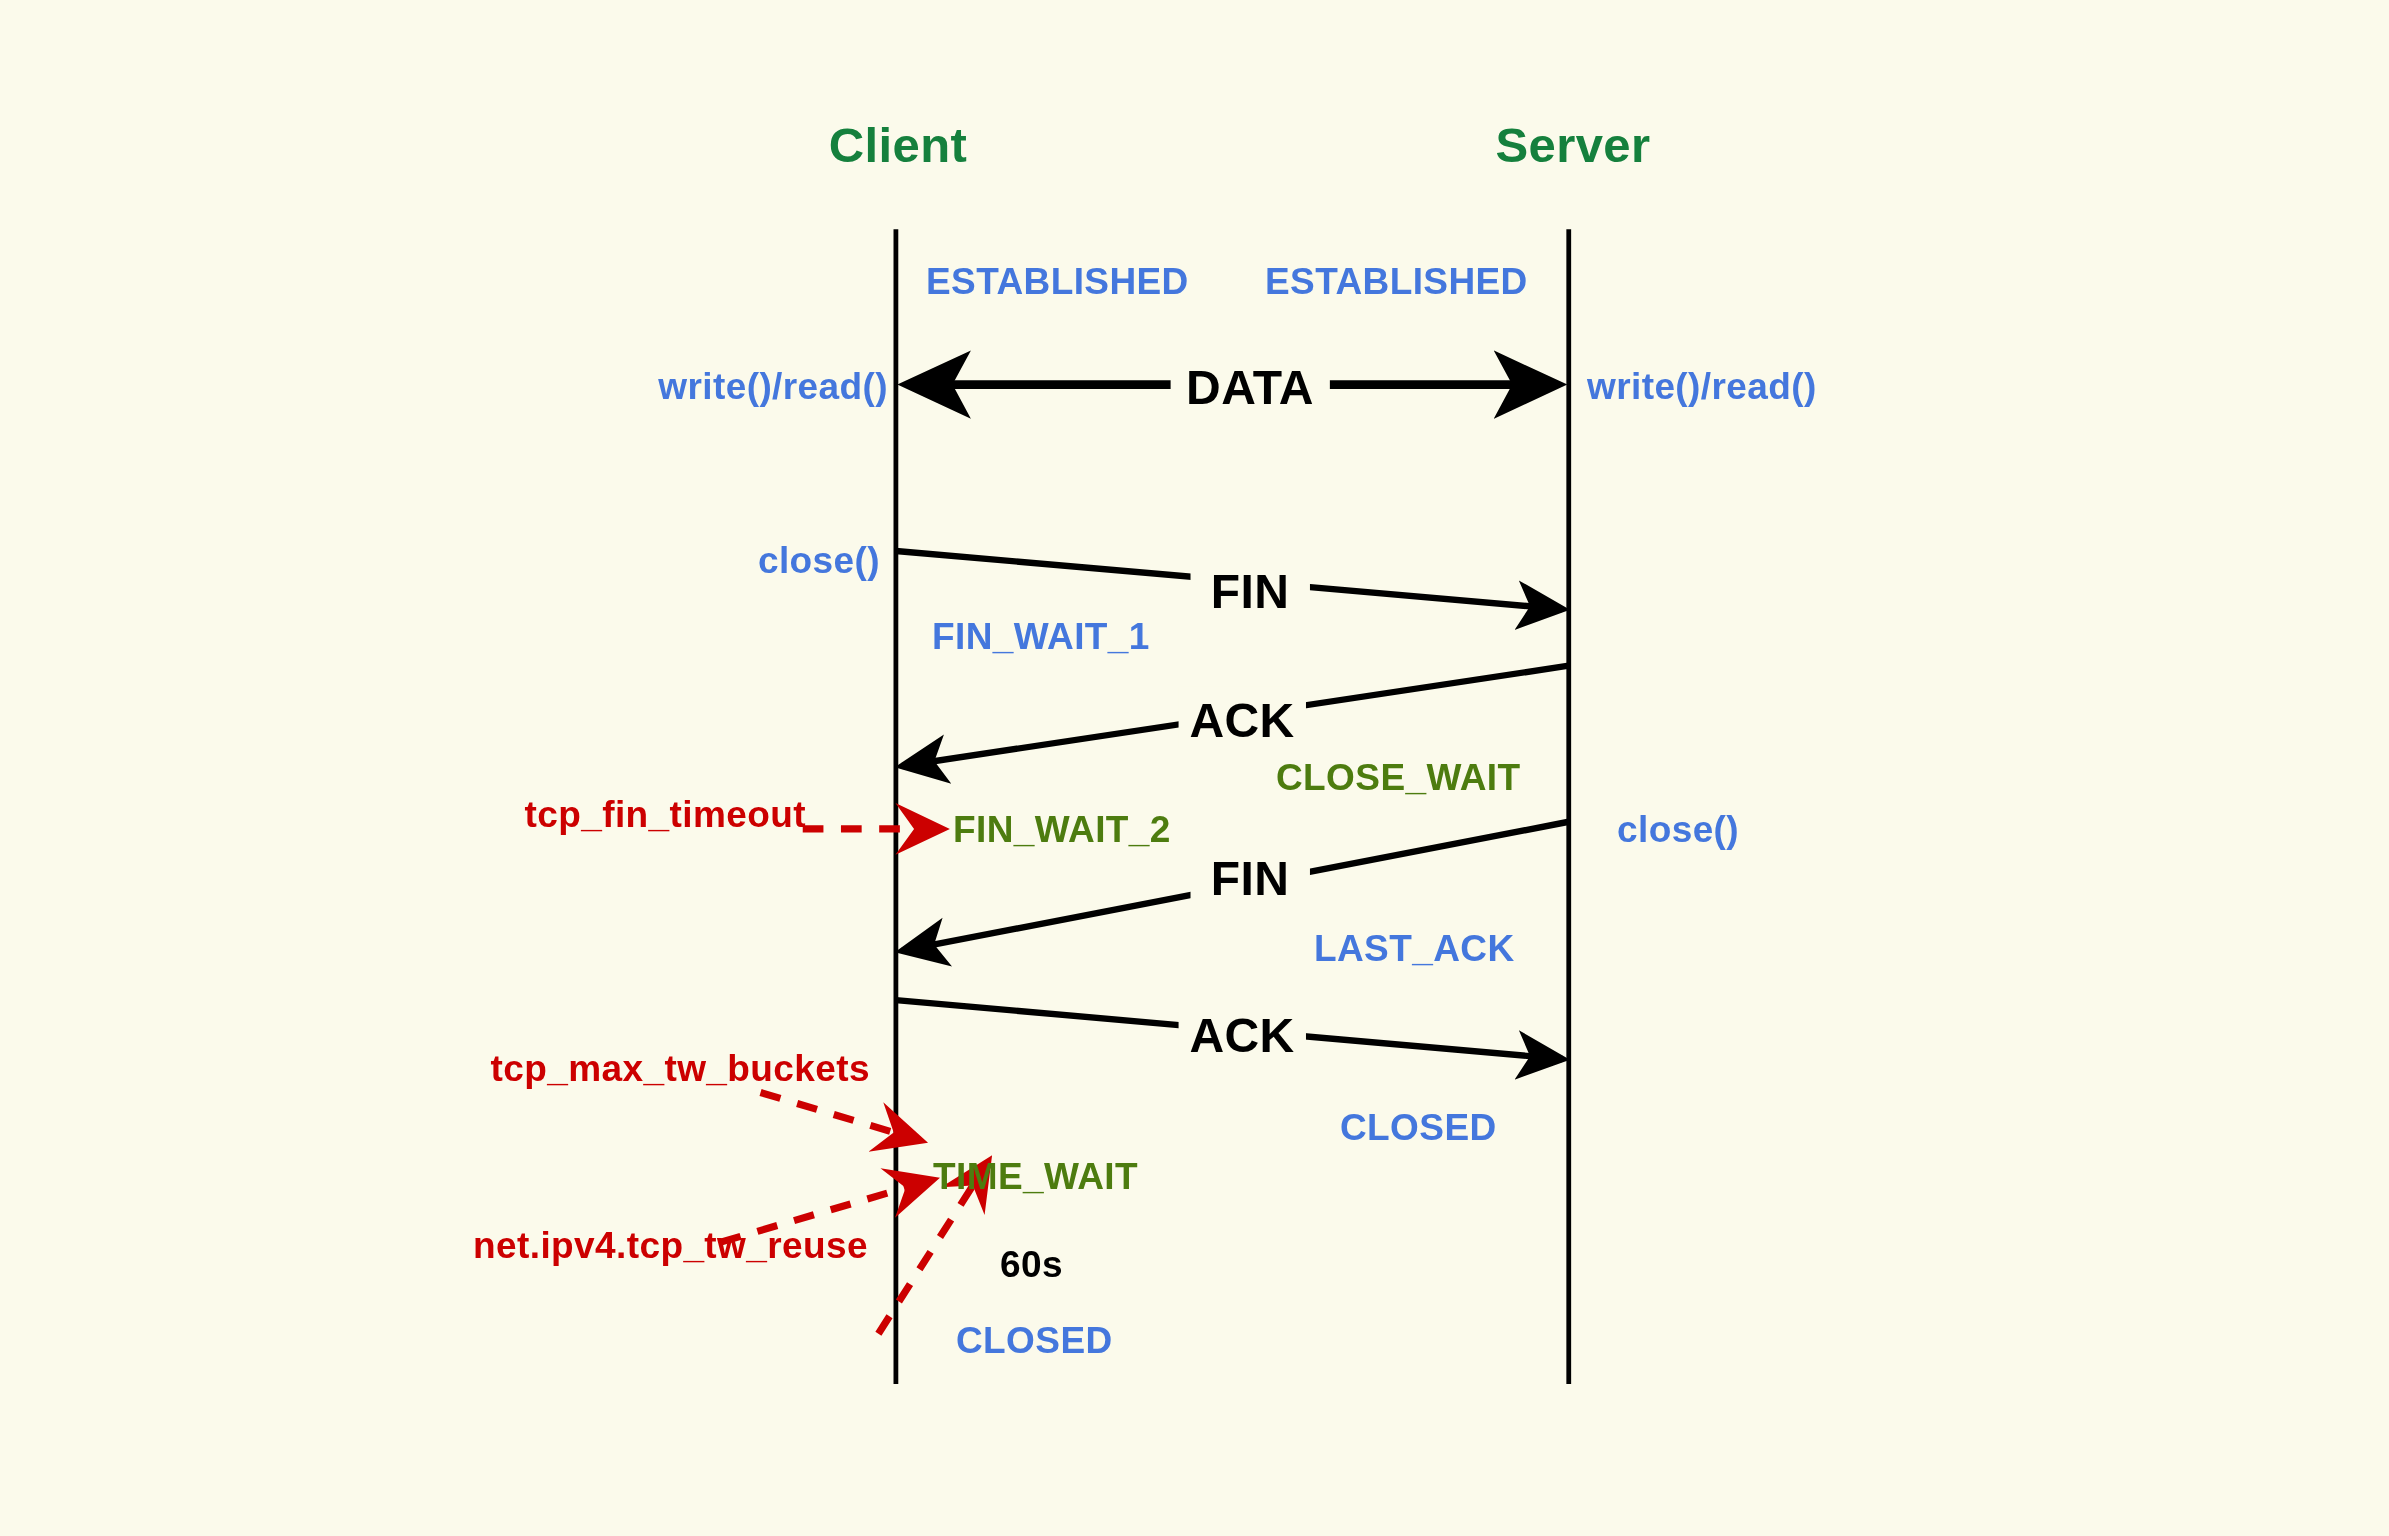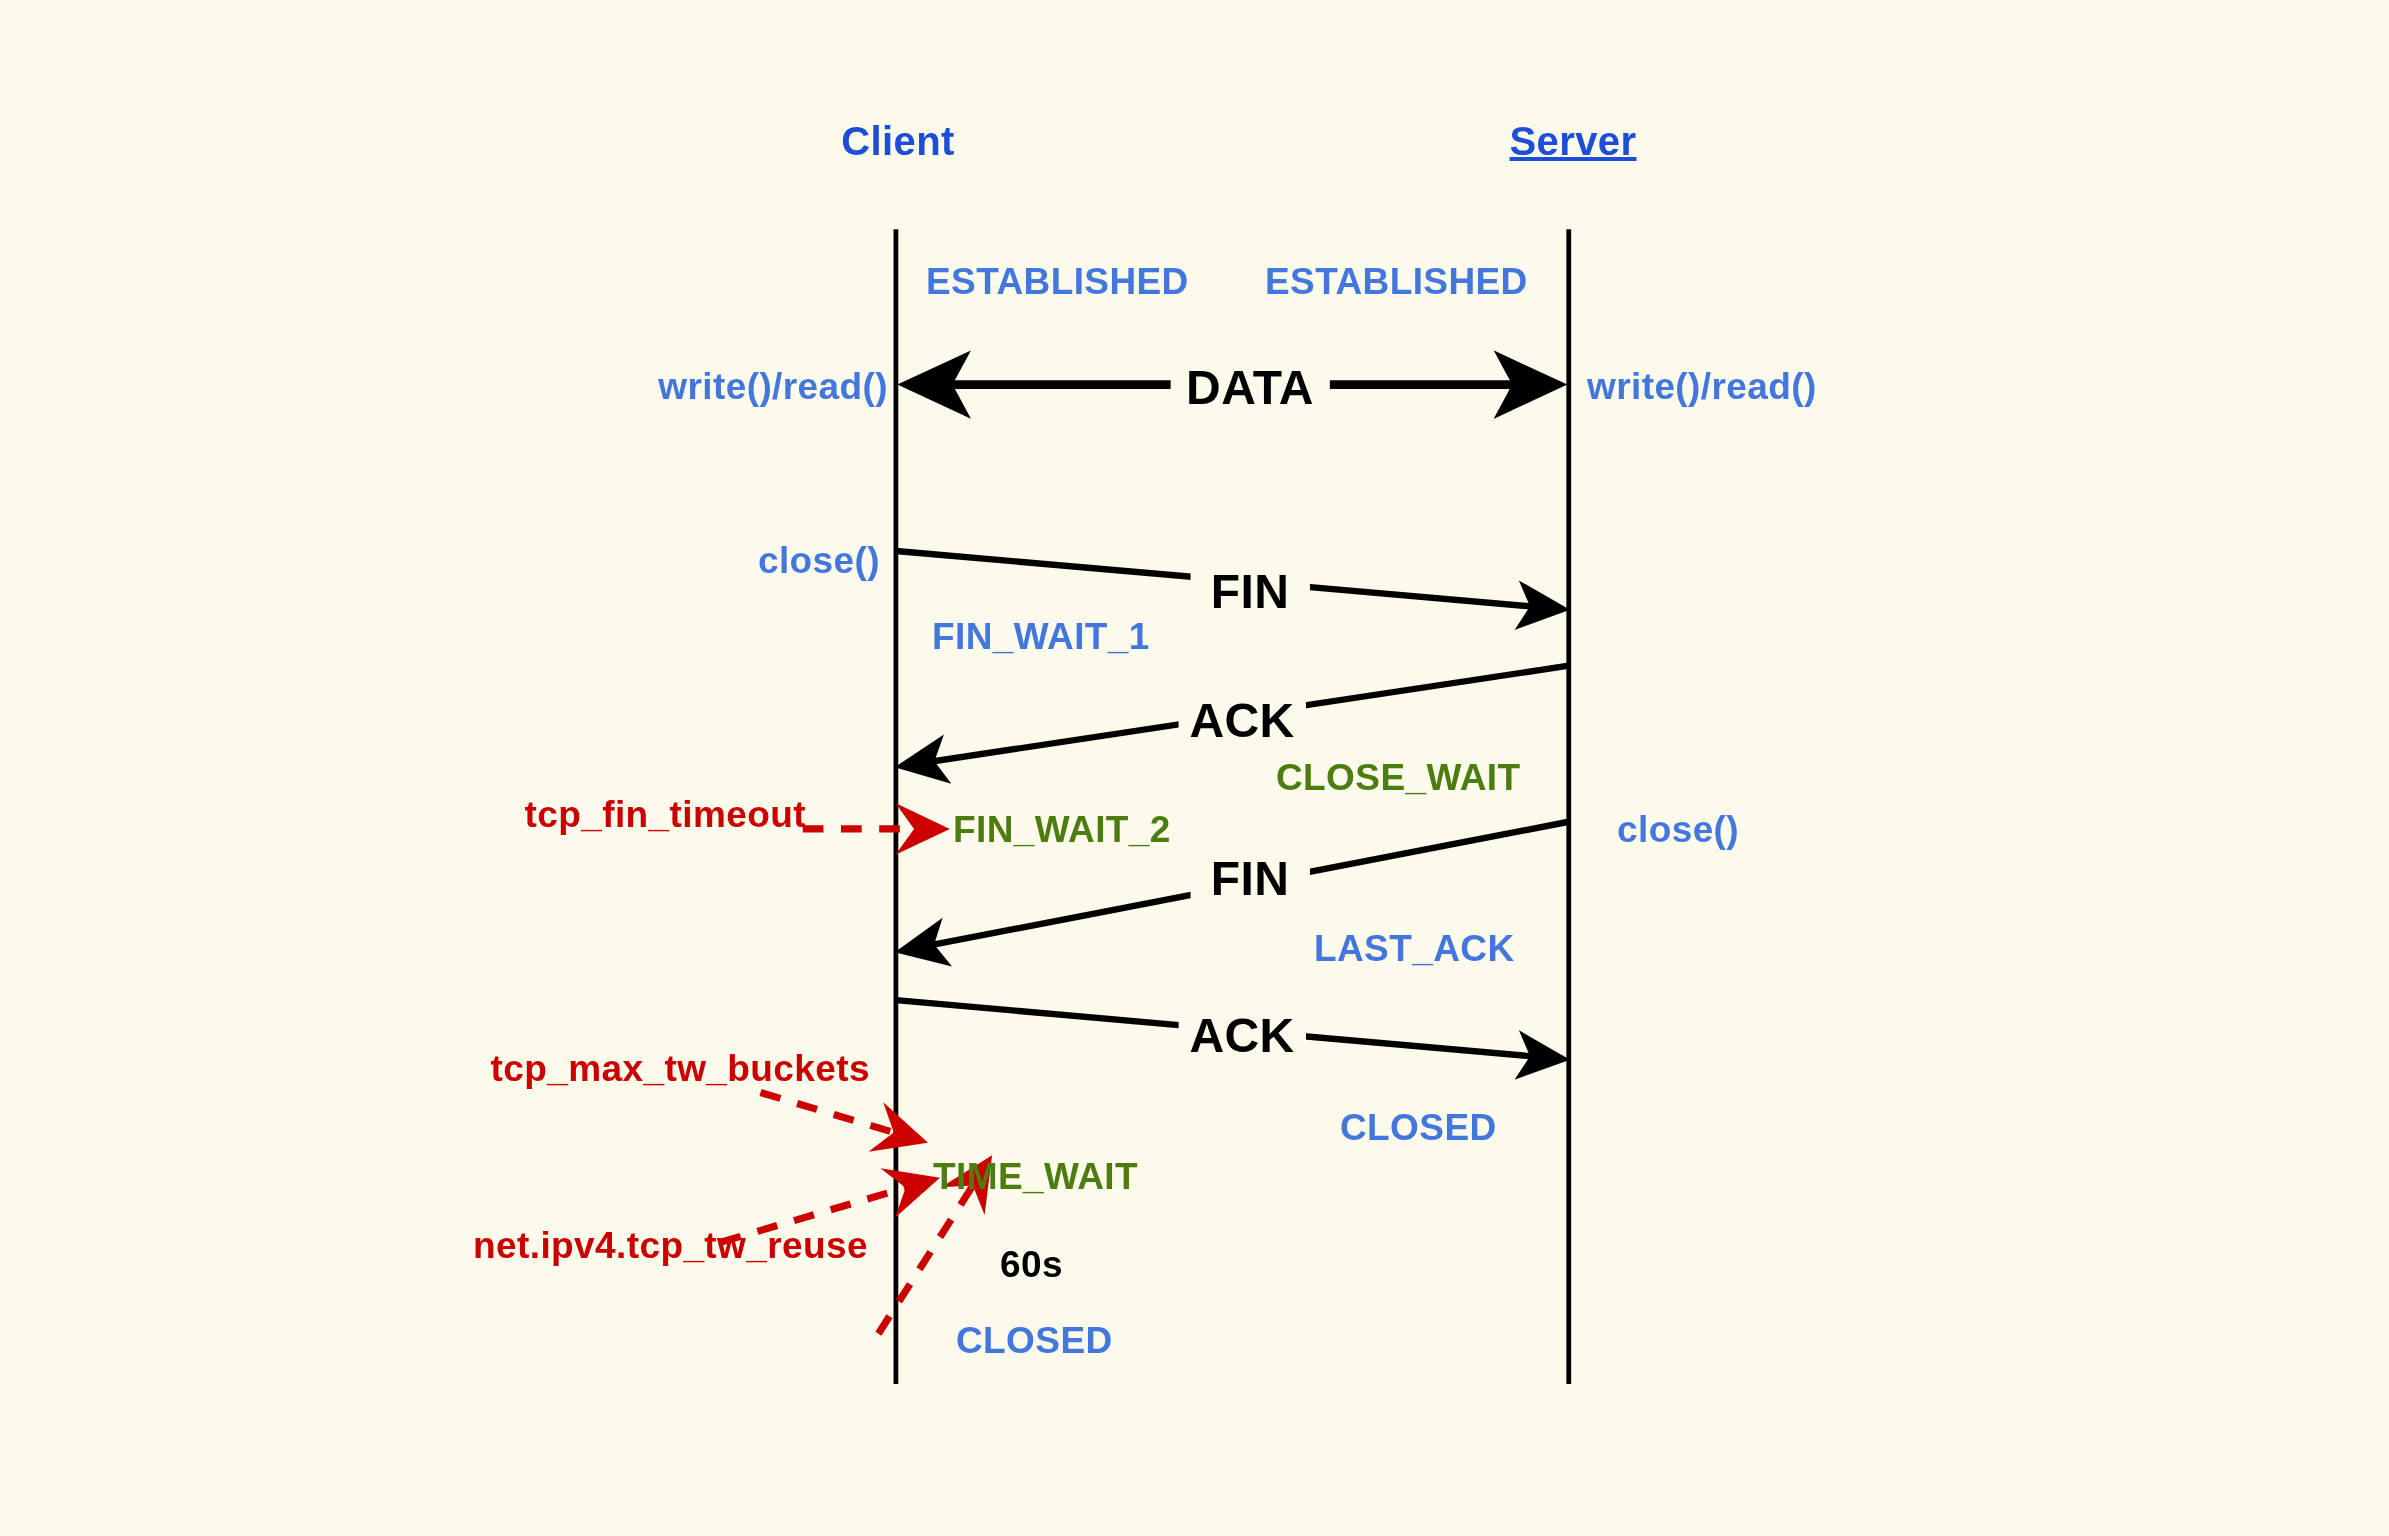--- a/index.html
+++ b/index.html
@@ -35,8 +35,8 @@
     line-height: 1;
   }
   .actor-title {
-    font-size: 40px;
-    color: #1d4ed8;
+    font-size: 49px;
+    color: #15803d;
     letter-spacing: 0.4px;
   }
   .state-blue {

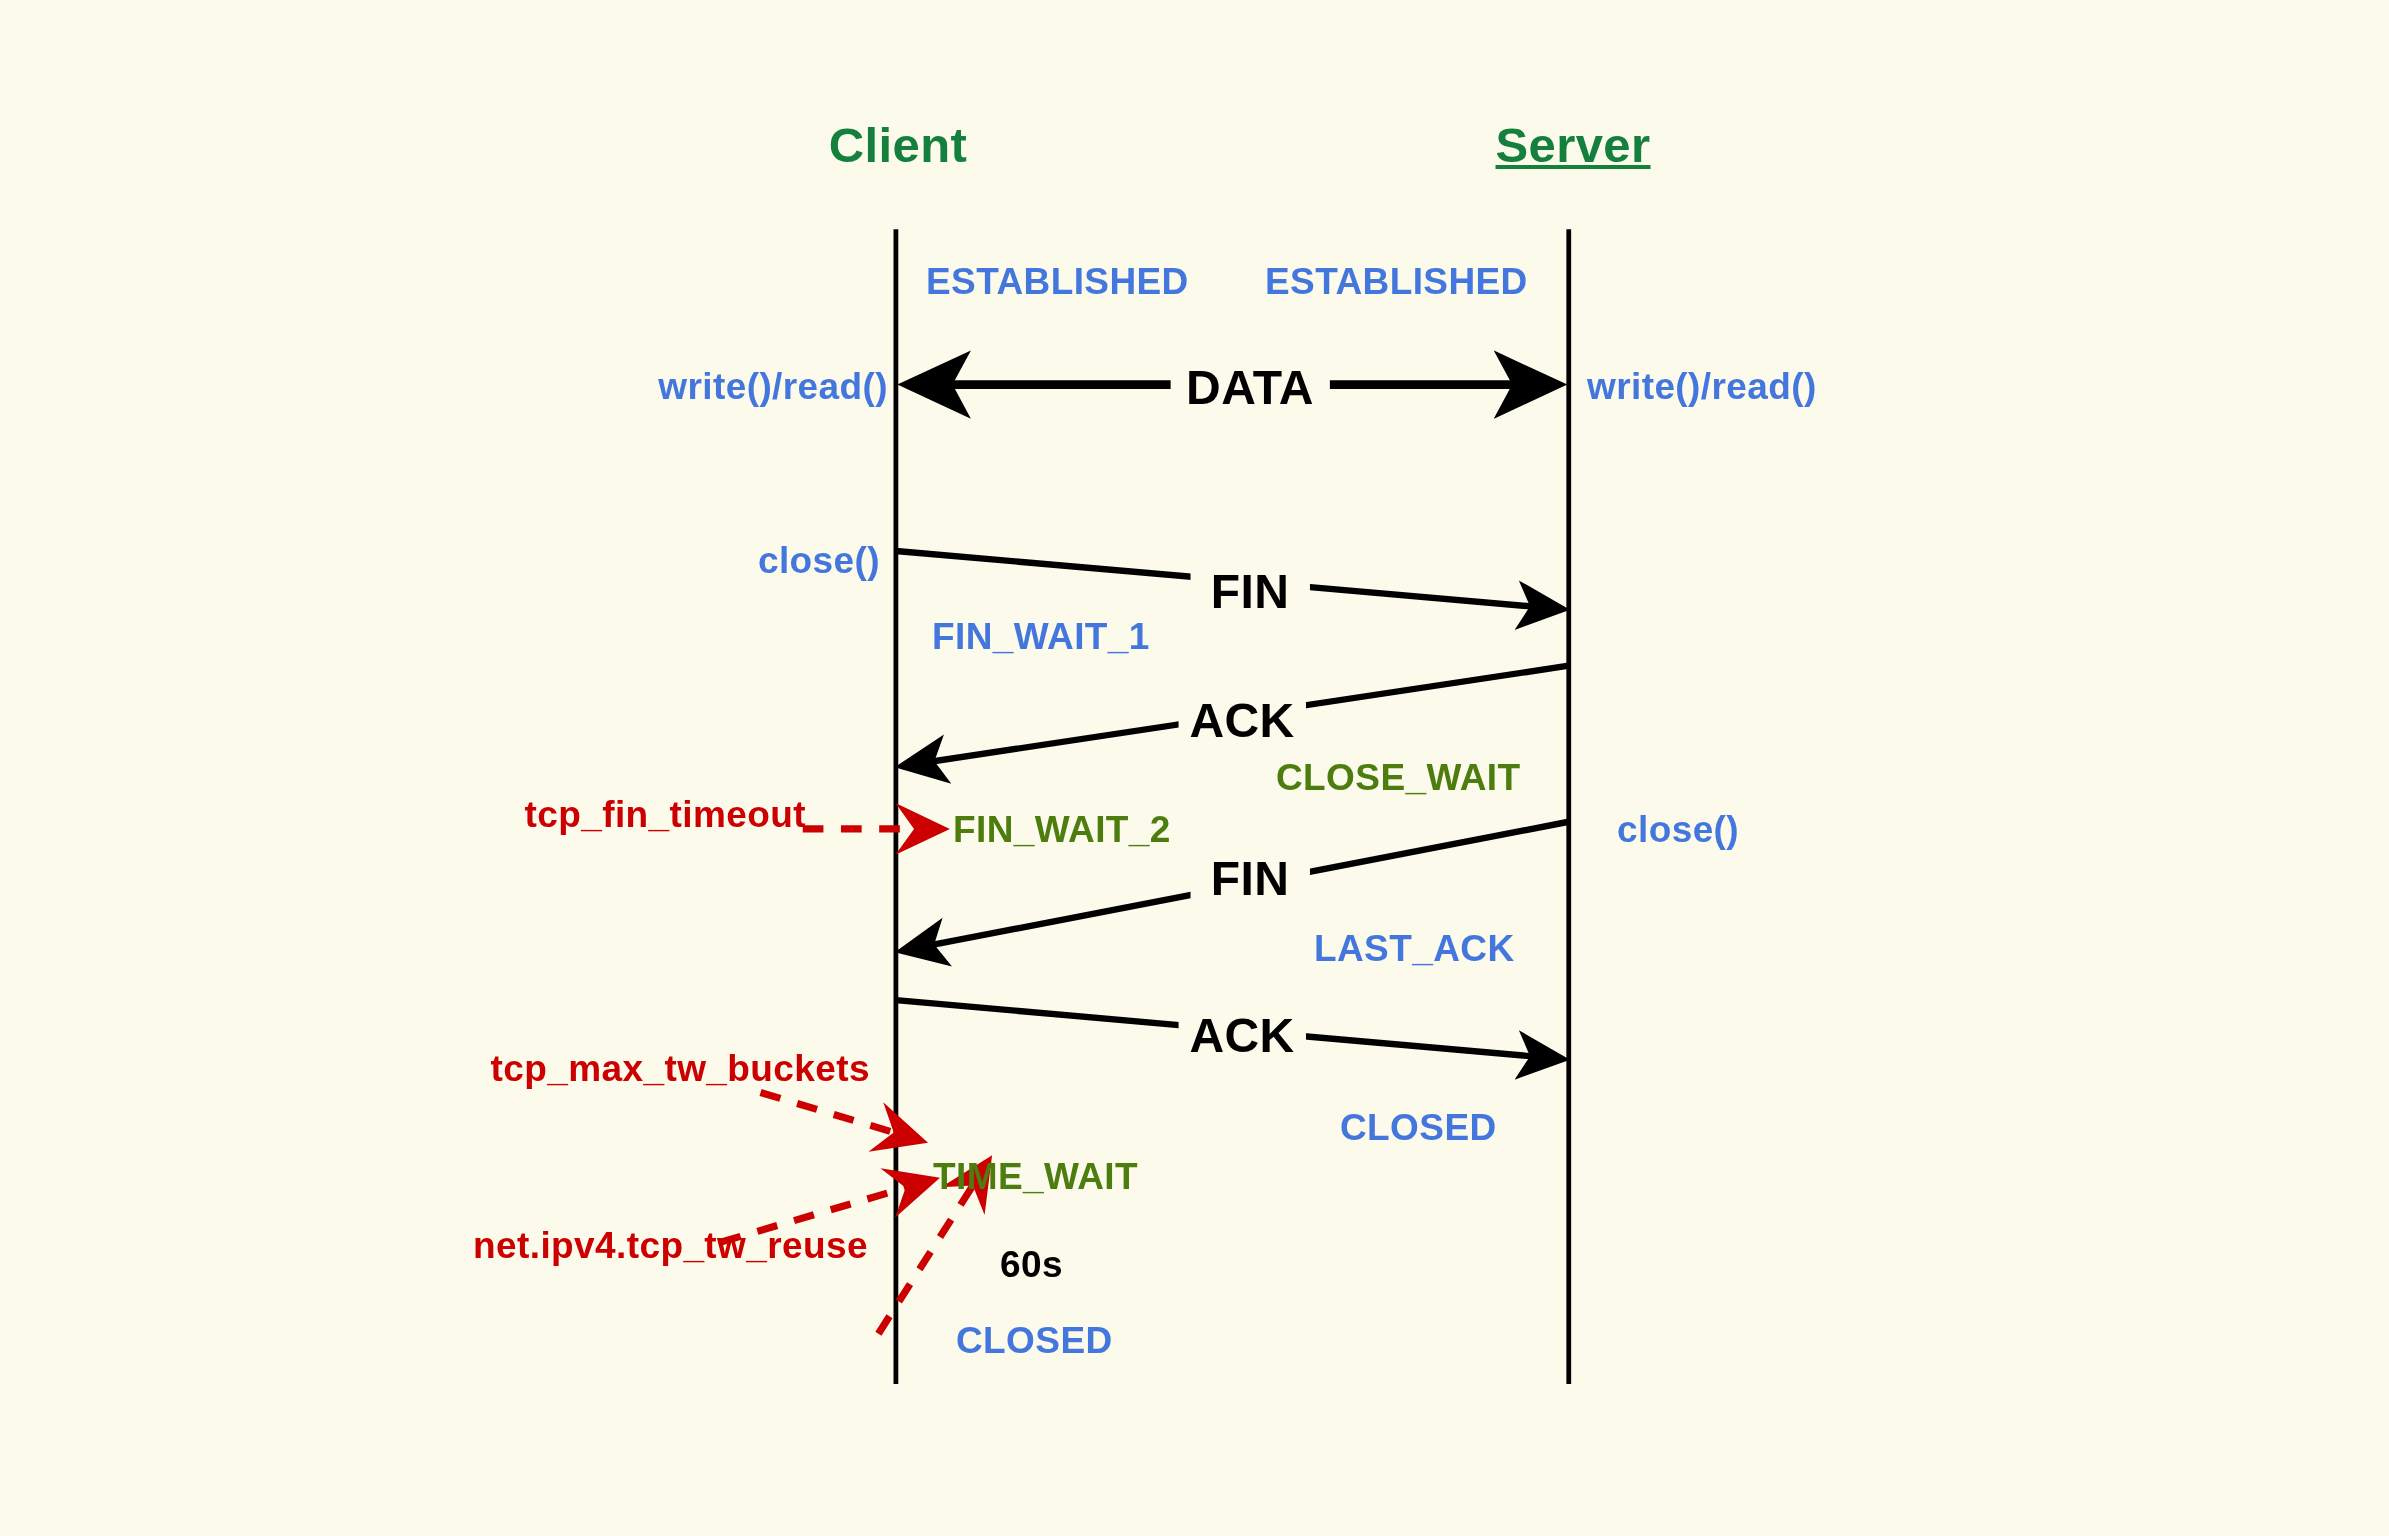--- a/index.html
+++ b/index.html
@@ -123,7 +123,7 @@
   </svg>
 
   <div class="lbl actor-title ctr" style="left:898px; top:121px;">Client</div>
-  <div class="lbl actor-title ctr" style="left:1573px; top:121px;text-decoration:underline;">Server</div>
+  <div class="lbl actor-title ctr" style="left:1573px; top:121px;">Server</div>
 
   <div class="lbl state-blue" style="left:926px; top:263px;">ESTABLISHED</div>
   <div class="lbl state-blue" style="left:1265px; top:263px;">ESTABLISHED</div>

